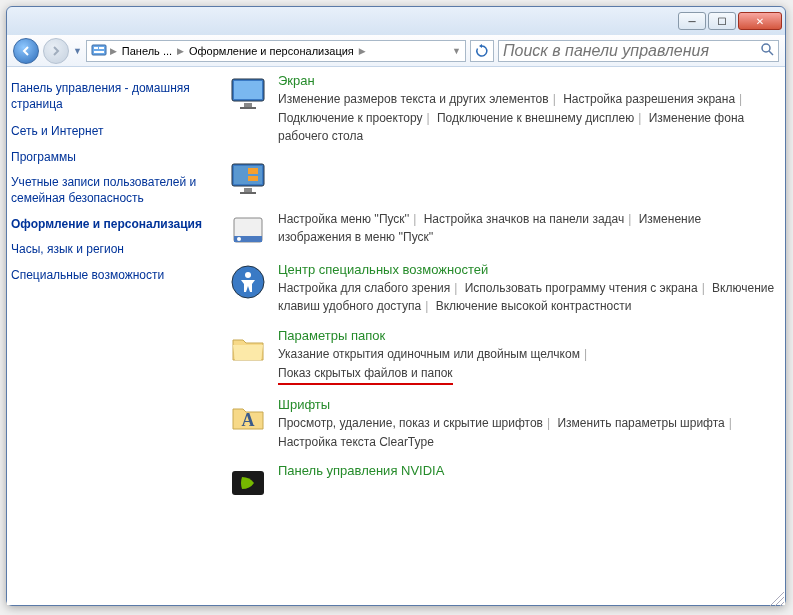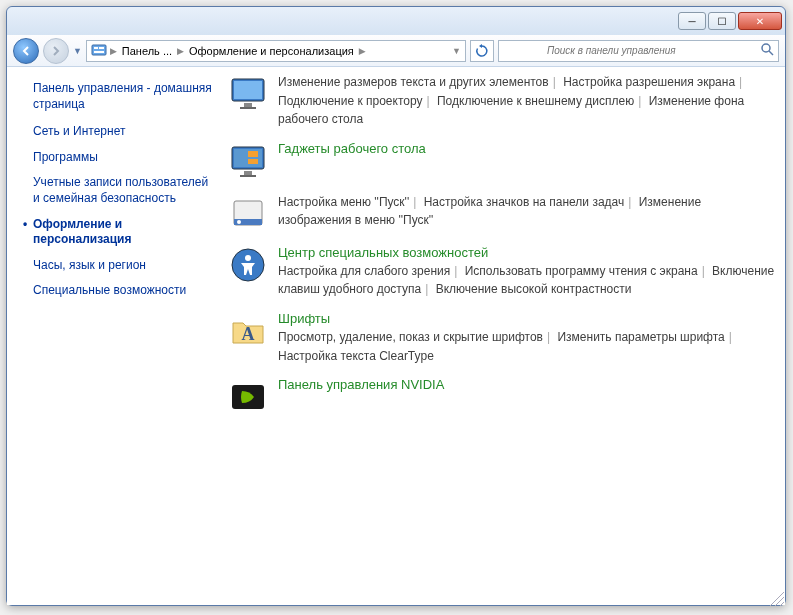--- a/index.html
+++ b/index.html
@@ -16,7 +16,7 @@
 .bc-sep { color: #888; font-size: 9px; }
 .refresh-box { width: 24px; height: 22px; border: 1px solid #a8b8c8; background: white; display: flex; align-items: center; justify-content: center; cursor: pointer; color: #2c6bb8; }
 .search-box { flex: 1; height: 22px; border: 1px solid #a8b8c8; background: white; display: flex; align-items: center; padding: 0 4px; }
-.search-box input { border: none; outline: none; flex: 1; font-size: 10px; color: #888; font-style: italic; margin-left: 44px; }
+.search-box input { border: none; outline: none; flex: 1; font-size: 16px; color: #888; font-style: italic; }
 .search-icon { color: #5a7aa8; cursor: pointer; }
 .body { flex: 1; display: flex; background: white; overflow: hidden; }
 .sidebar { width: 215px; padding: 14px 10px 10px 26px; border-right: none; }

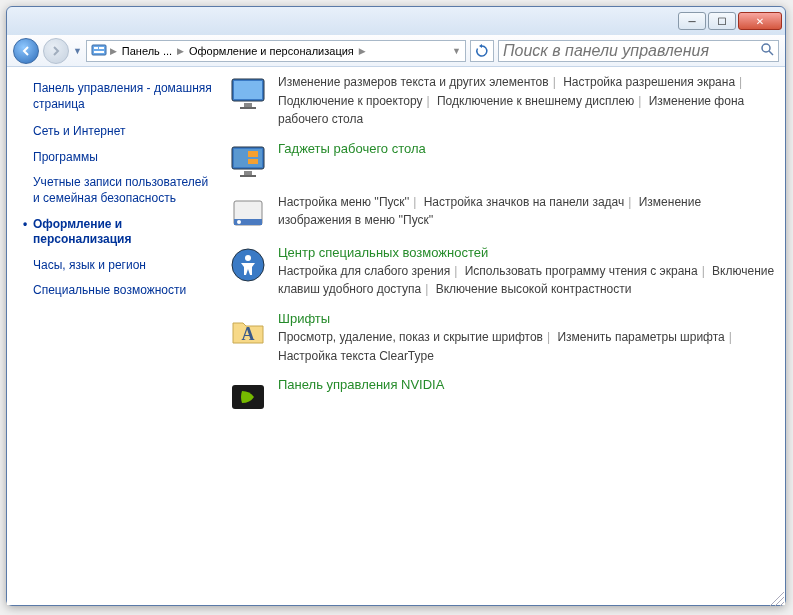--- a/index.html
+++ b/index.html
@@ -19,7 +19,7 @@
 .search-box input { border: none; outline: none; flex: 1; font-size: 16px; color: #888; font-style: italic; }
 .search-icon { color: #5a7aa8; cursor: pointer; }
 .body { flex: 1; display: flex; background: white; overflow: hidden; }
-.sidebar { width: 215px; padding: 14px 10px 10px 26px; border-right: none; }
+.sidebar { width: 215px; padding: 14px 10px 10px 4px; border-right: none; }
 .side-home { color: #003399; margin-bottom: 12px; line-height: 1.3; cursor: pointer; }
 .side-link { color: #003399; margin-bottom: 10px; cursor: pointer; line-height: 1.3; }
 .side-link.active { font-weight: bold; color: #003399; position: relative; }

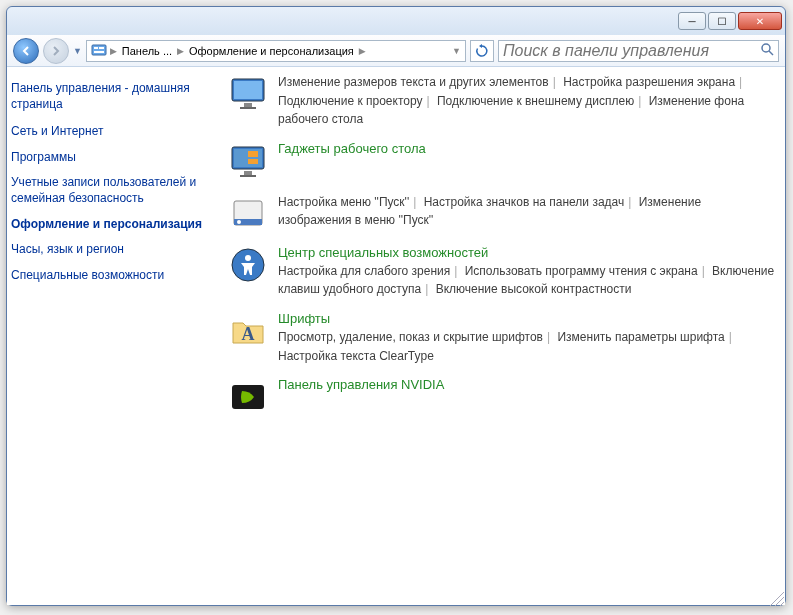--- a/index.html
+++ b/index.html
@@ -116,6 +116,7 @@
             </svg>
         </div>
         <div class="cat-body">
+          <div class="cat-title">Экран</div>
           <div class="tasks">
             <span class="task">Изменение размеров текста и других элементов</span><span class="task-sep">|</span>
             <span class="task">Настройка разрешения экрана</span><span class="task-sep">|</span>

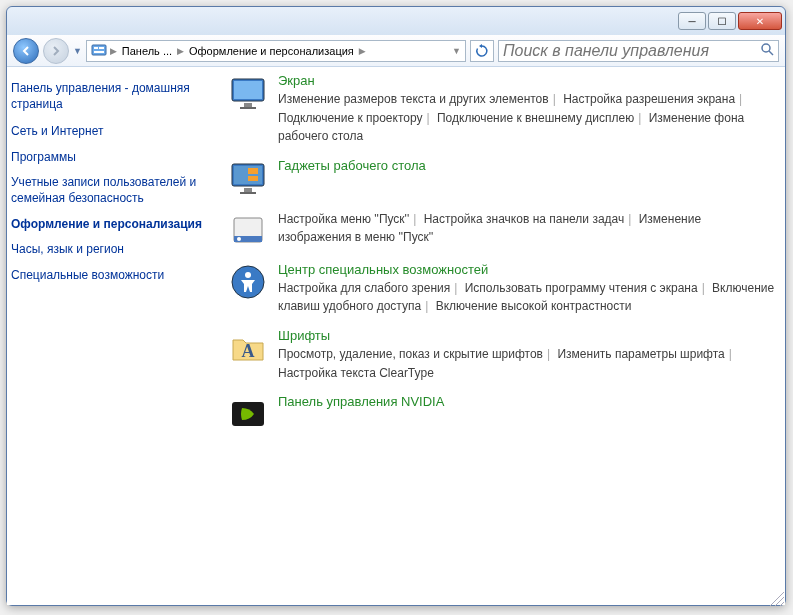--- a/index.html
+++ b/index.html
@@ -139,7 +139,6 @@
             </svg>
         </div>
         <div class="cat-body">
-          <div class="cat-title">Гаджеты рабочего стола</div>
         </div>
       </div>
 

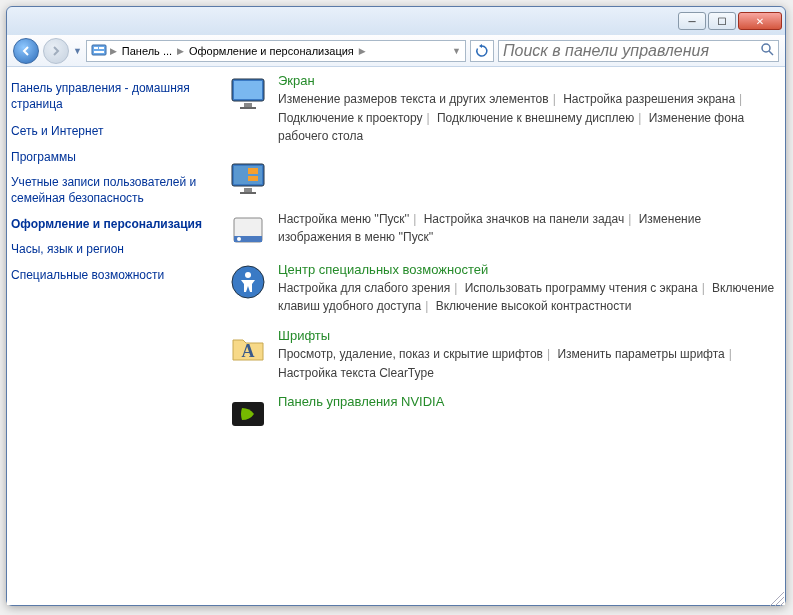--- a/index.html
+++ b/index.html
@@ -178,6 +178,21 @@
         </div>
       </div>
 
+      <div class="cat">
+        <div class="cat-icon">
+          <svg width="40" height="40" viewBox="0 0 40 40">
+              <path d="M5 12 L5 32 L35 32 L35 15 L18 15 L15 12 Z" fill="#f7d988" stroke="#c8a850"></path>
+              <path d="M5 17 L35 17 L33 32 L7 32 Z" fill="#fce9a8"></path>
+            </svg>
+        </div>
+        <div class="cat-body">
+          <div class="cat-title">Параметры папок</div>
+          <div class="tasks">
+            <span class="task">Указание открытия одиночным или двойным щелчком</span><span class="task-sep">|</span><br>
+            <span class="underline-red"><span class="task">Показ скрытых файлов и папок</span></span>
+          </div>
+        </div>
+      </div>
 
       <div class="cat">
         <div class="cat-icon">

